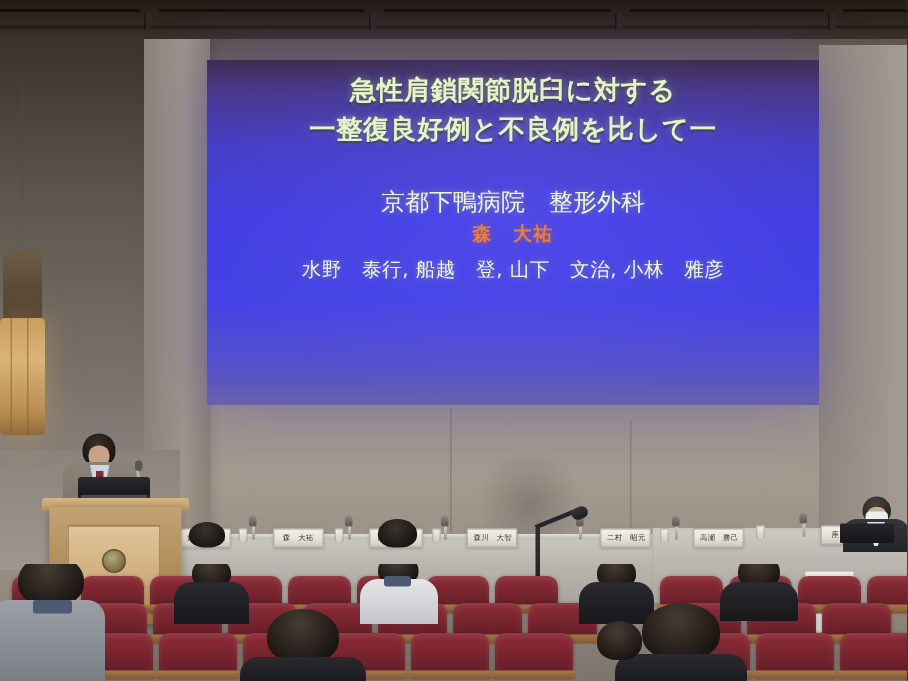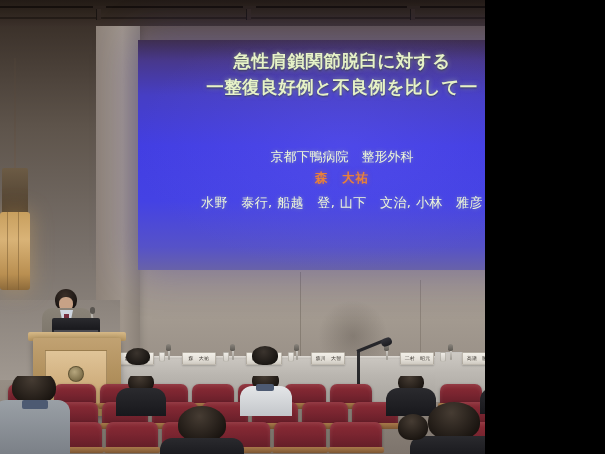--- a/index.html
+++ b/index.html
@@ -8,7 +8,7 @@
 
   #scene {
     position:relative;
-    width:485px; height:454px;
+    width:605px; height:454px;
     overflow:hidden;
     background:#6b6055;
   }

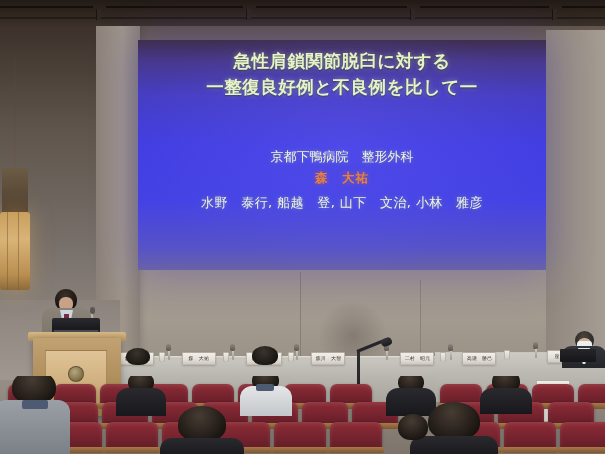--- a/index.html
+++ b/index.html
@@ -132,10 +132,9 @@
     text-align:center;
     color:#eef6d9;
     font-family:"DejaVu Sans", sans-serif;
-    font-size:13px;
+    font-size:16px;
     line-height:17px;
     text-shadow:0 0 4px rgba(190,220,150,.45);
-    margin-top:22px;
   }
   .slide-presenter{
     text-align:center;

